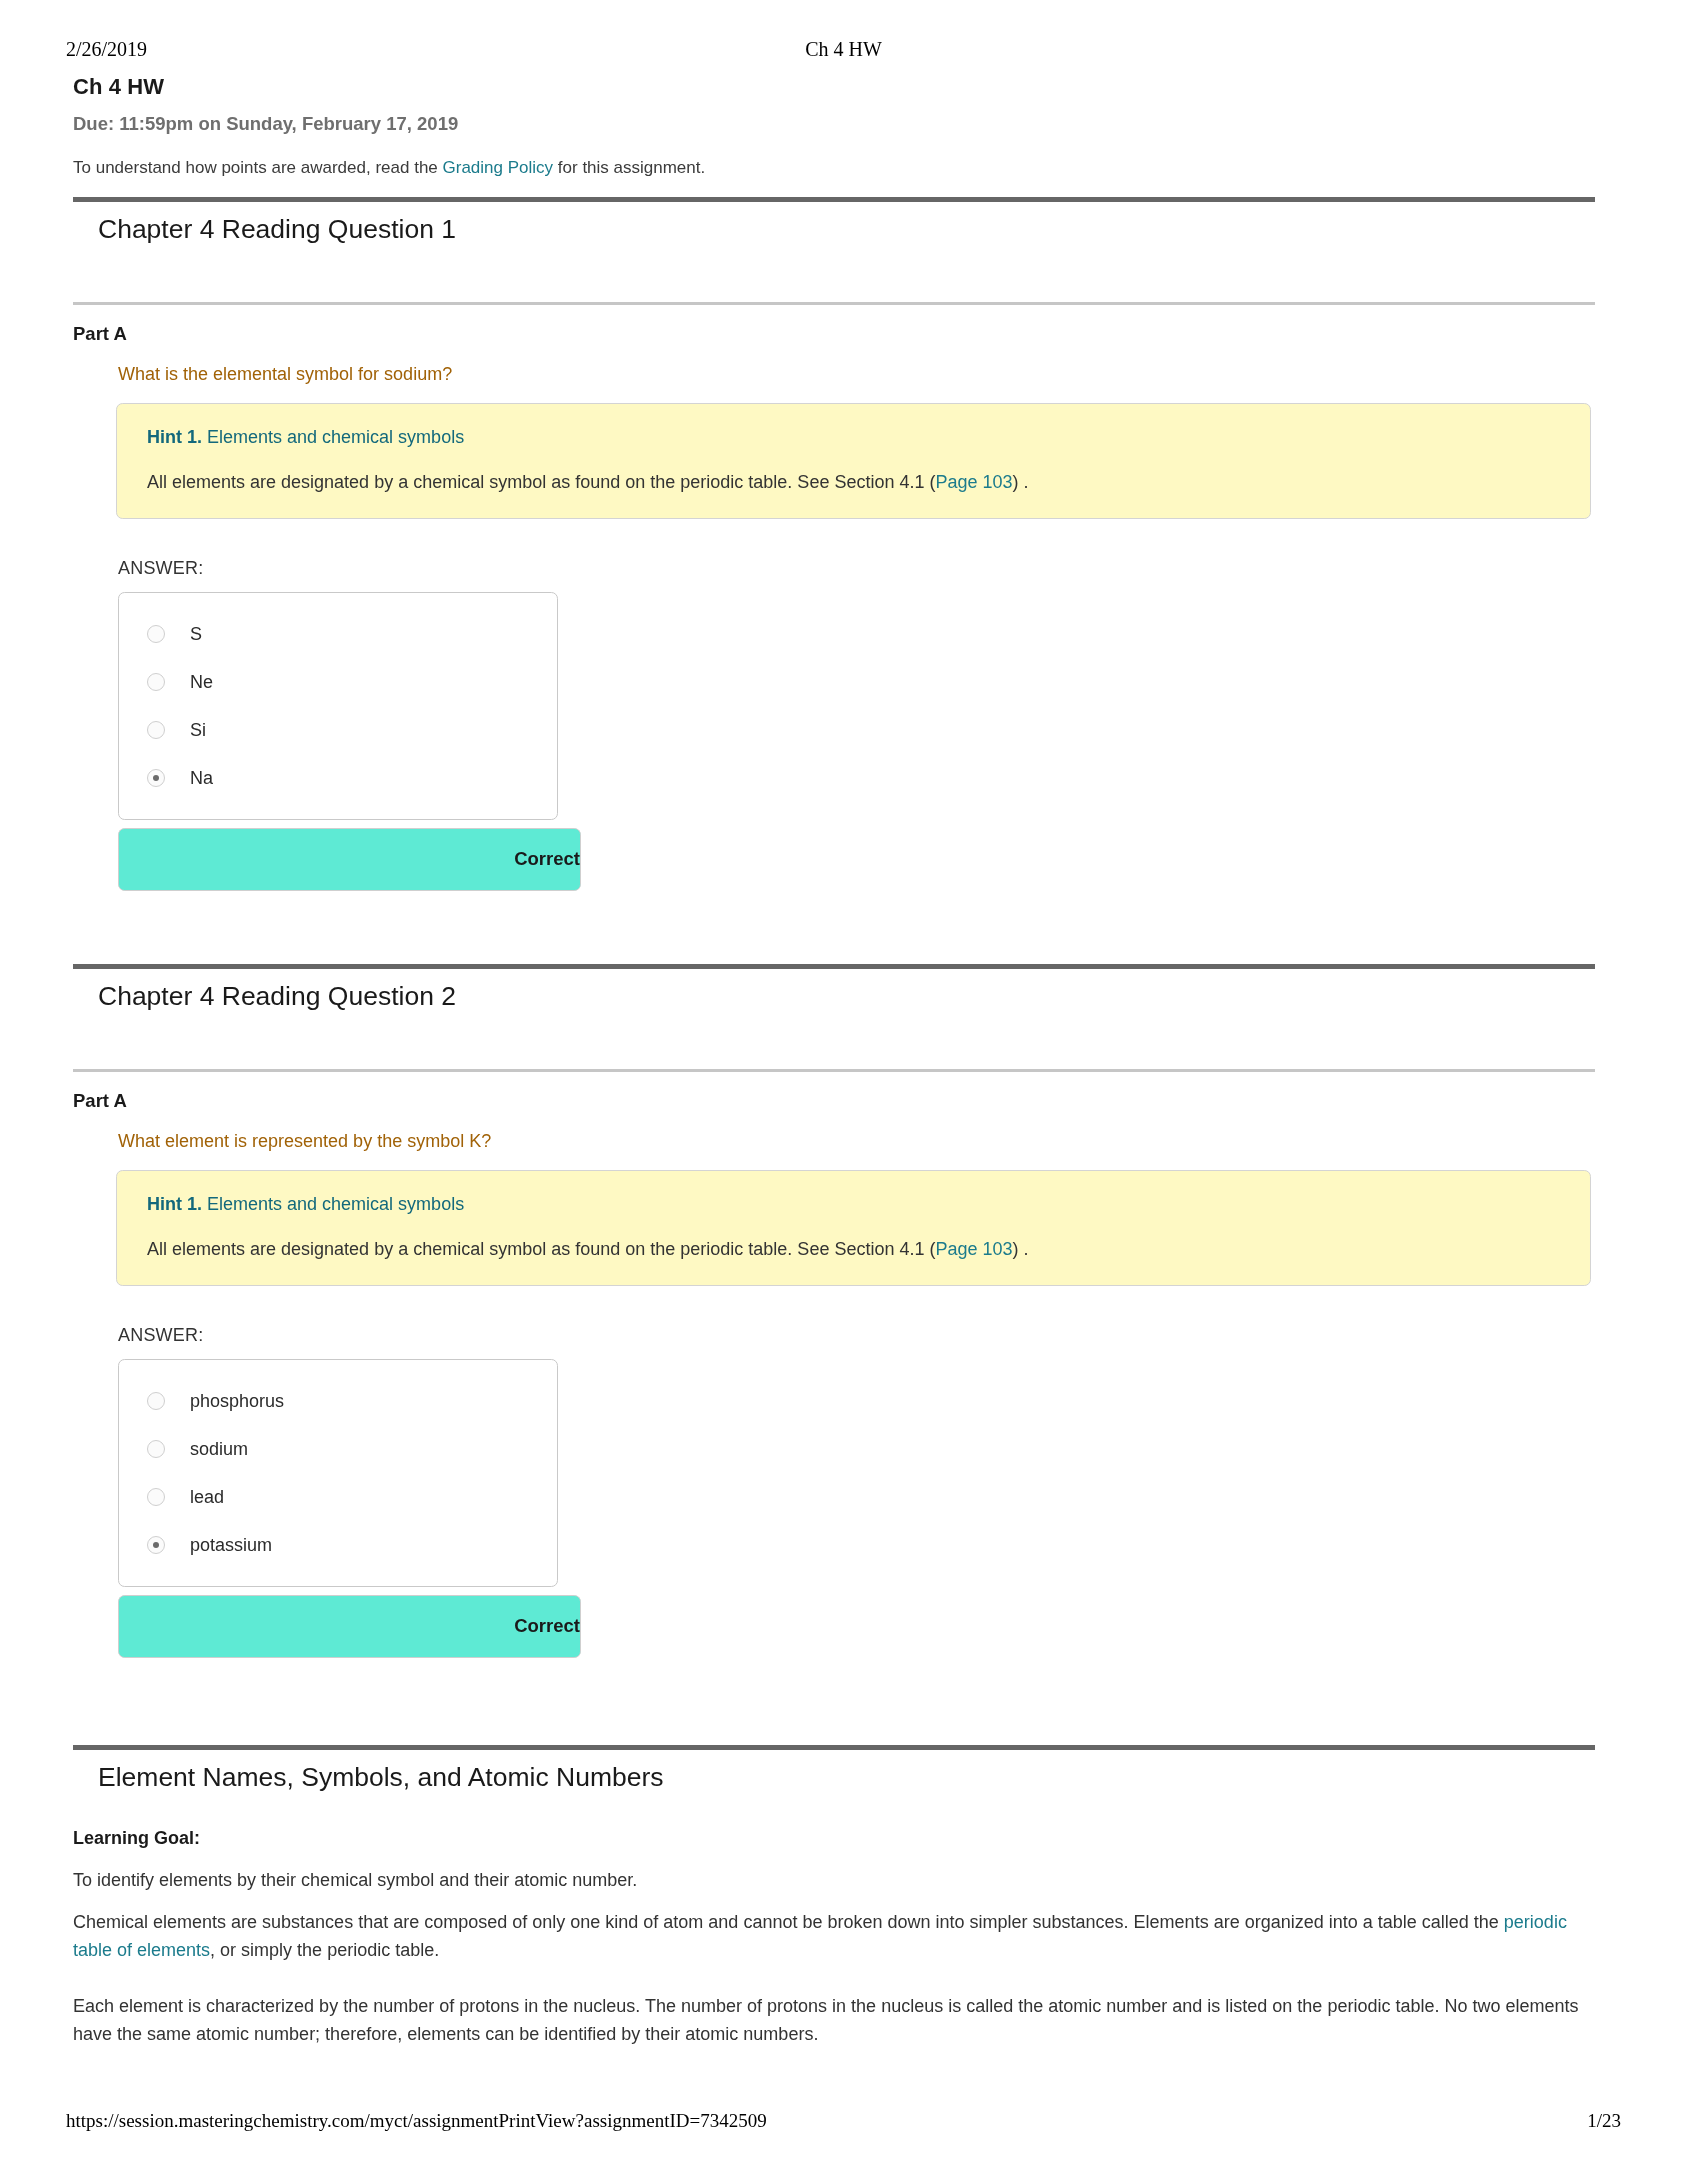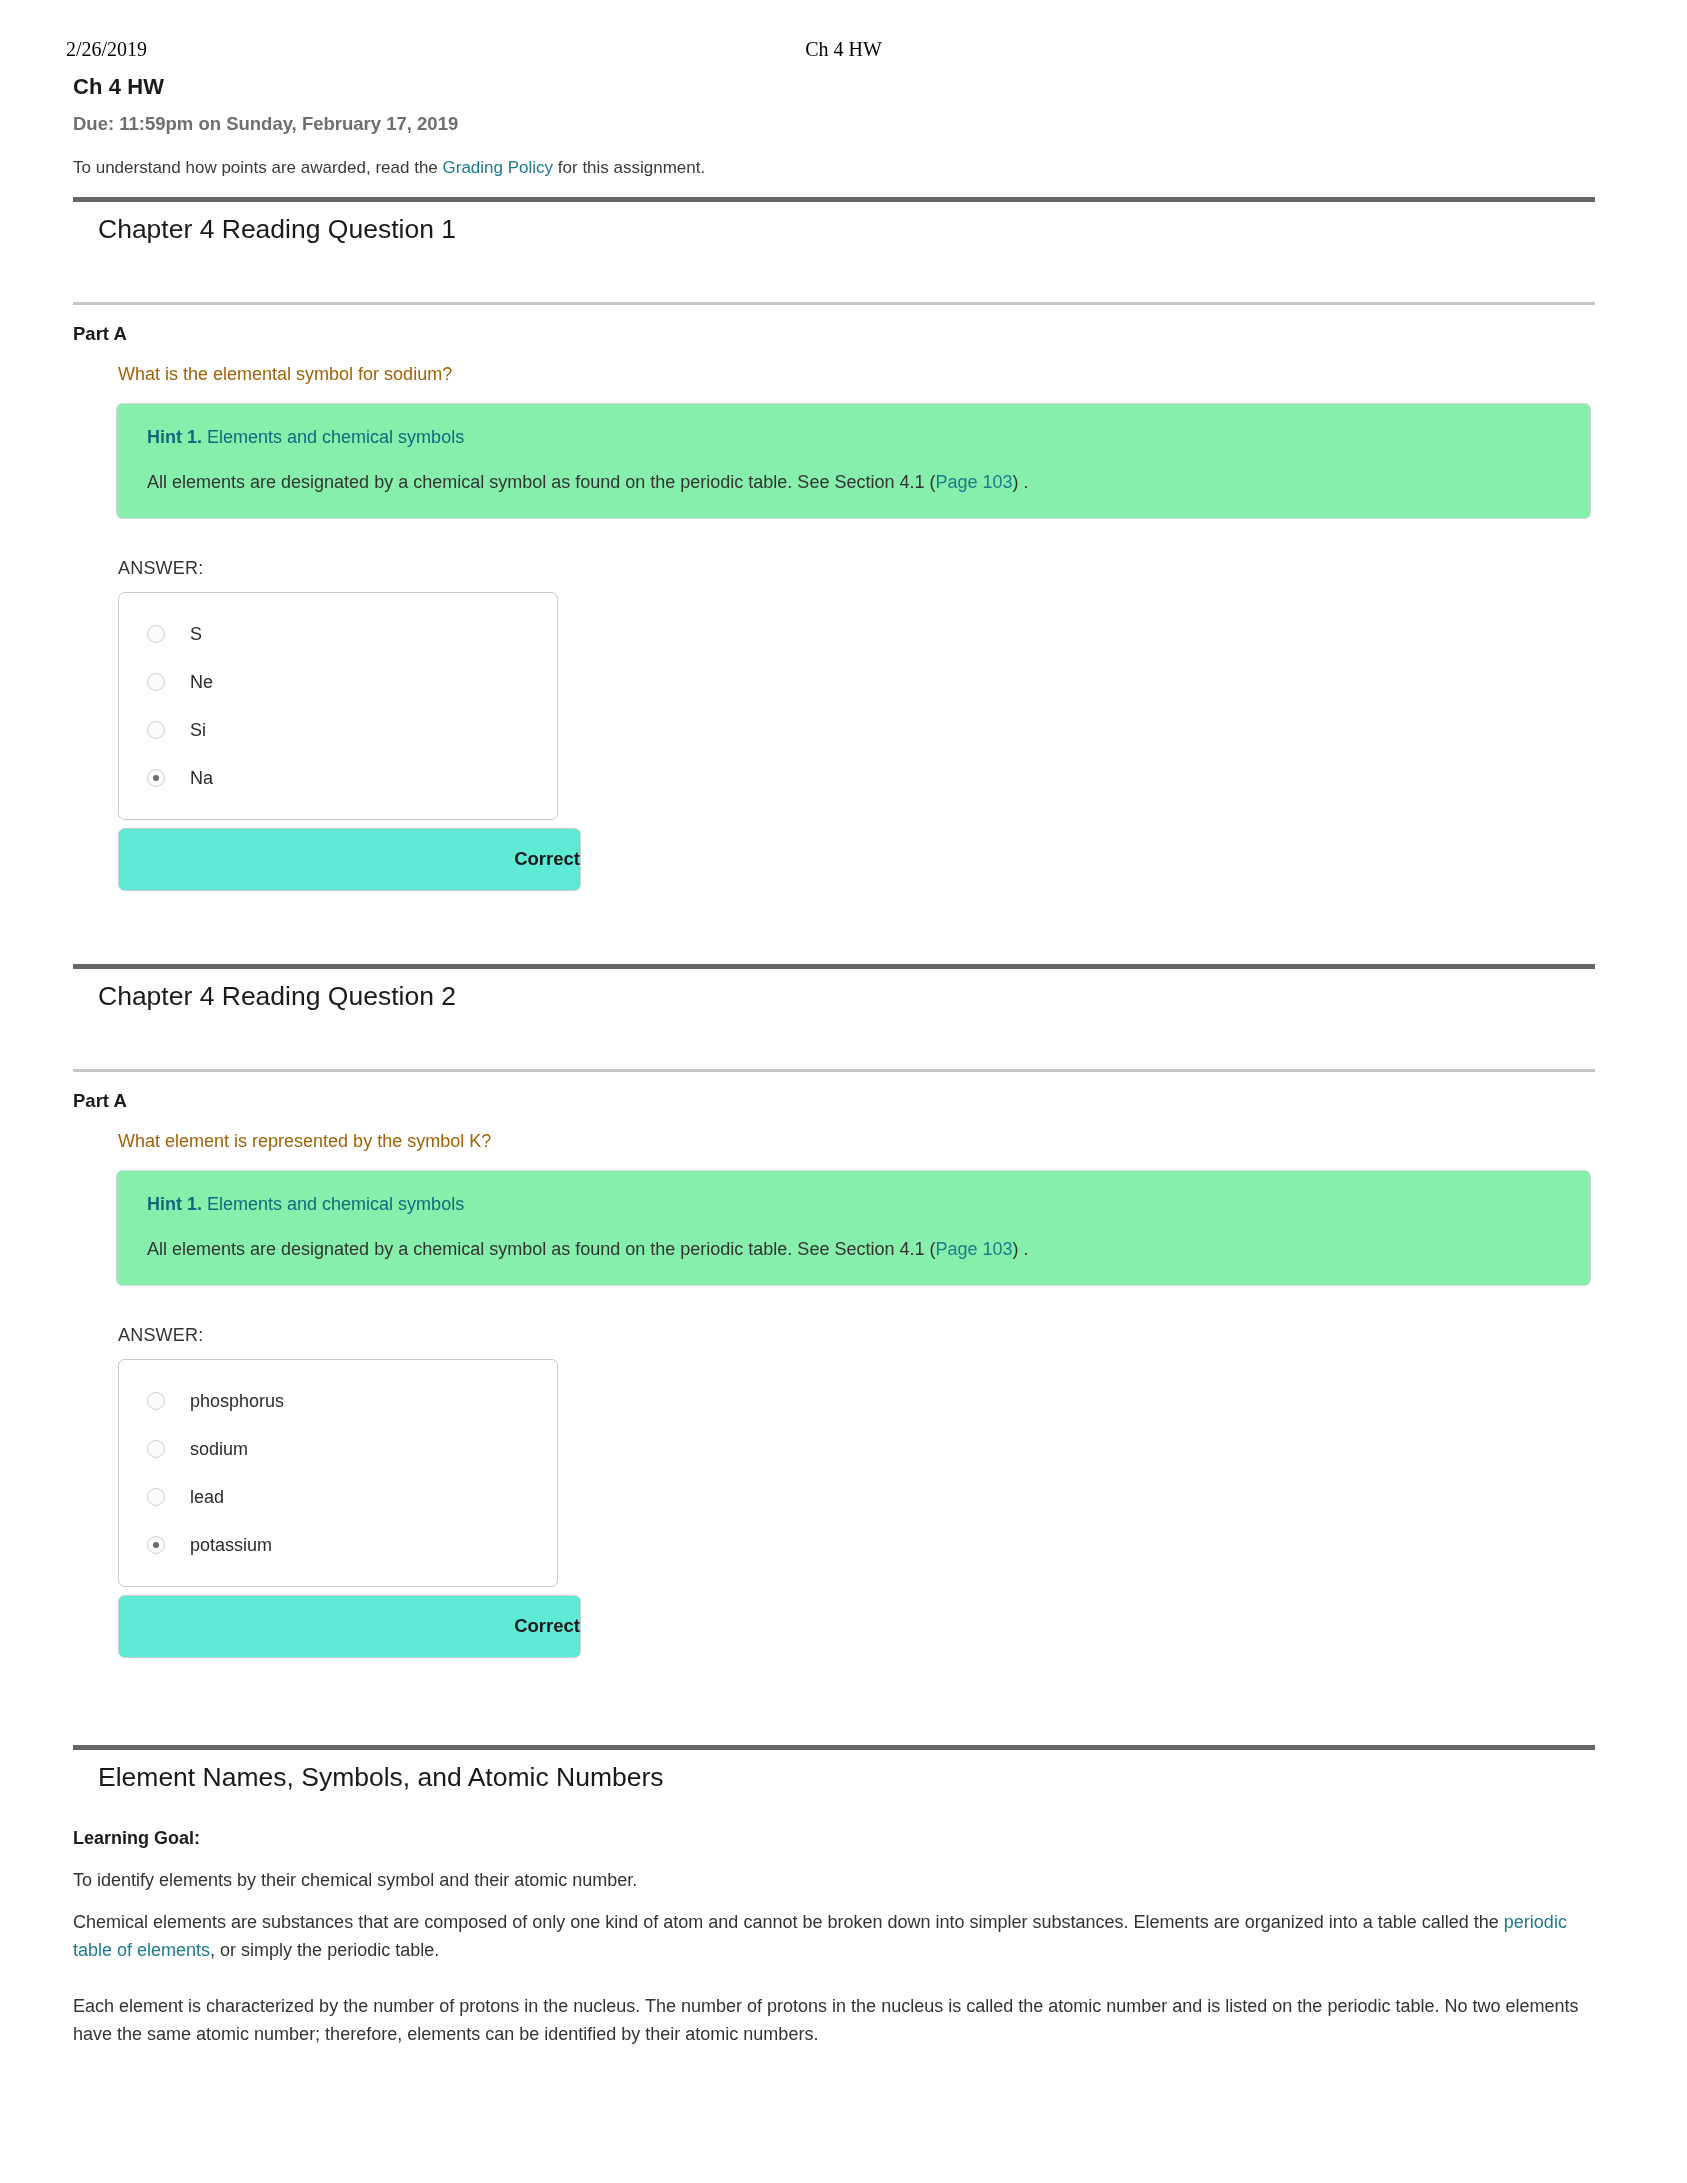--- a/index.html
+++ b/index.html
@@ -132,7 +132,7 @@
     box-sizing: border-box;
     border: 1.3px solid #d4d4d4;
     border-radius: 6.6px;
-    background: #86efac;
+    background: #fef9c3;
     padding: 22.5px 30px 25px 30px;
   }
   .hint-title {

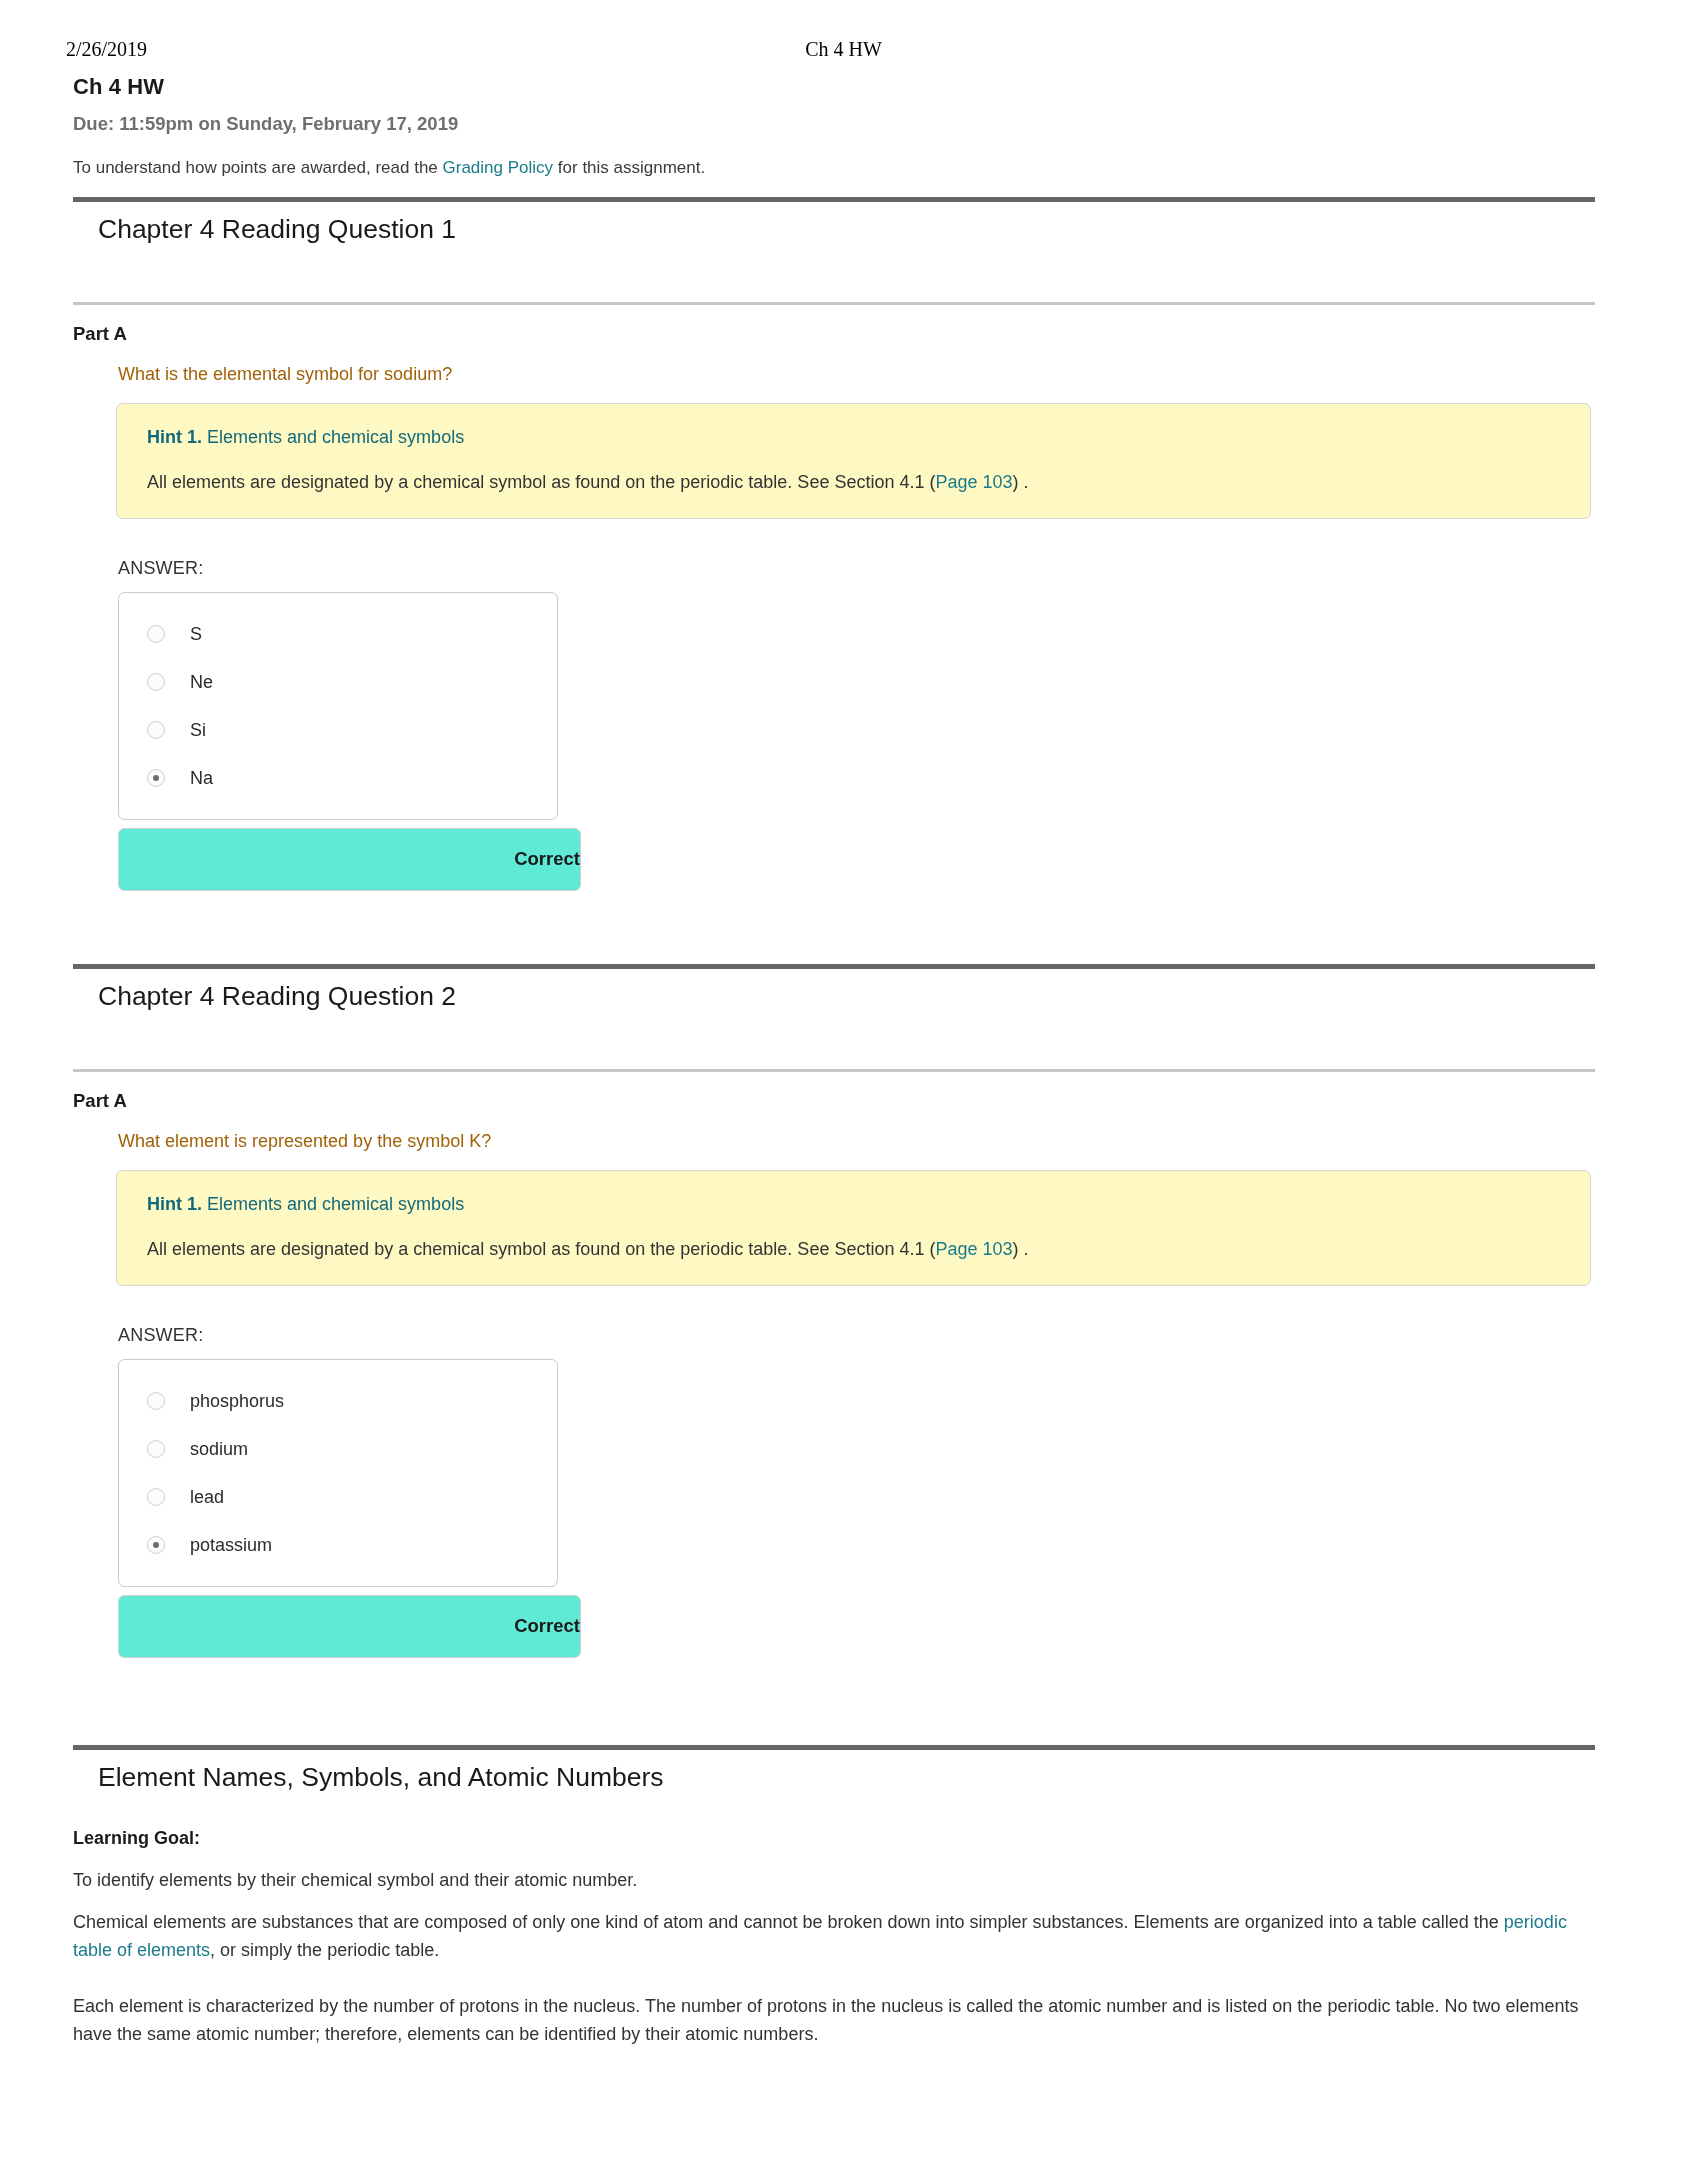--- a/index.html
+++ b/index.html
@@ -365,6 +365,10 @@
     <div class="tut-para" style="top:247px;">Each element is characterized by the number of protons in the nucleus. The number of protons in the nucleus is called the atomic number and is listed on the periodic table. No two elements have the same atomic number; therefore, elements can be identified by their atomic numbers.</div>
   </div>
 
+  <div class="footer">
+    <span class="f-url">https://session.masteringchemistry.com/myct/assignmentPrintView?assignmentID=7342509</span>
+    <span class="f-page">1/23</span>
+  </div>
 
 </div>
 

